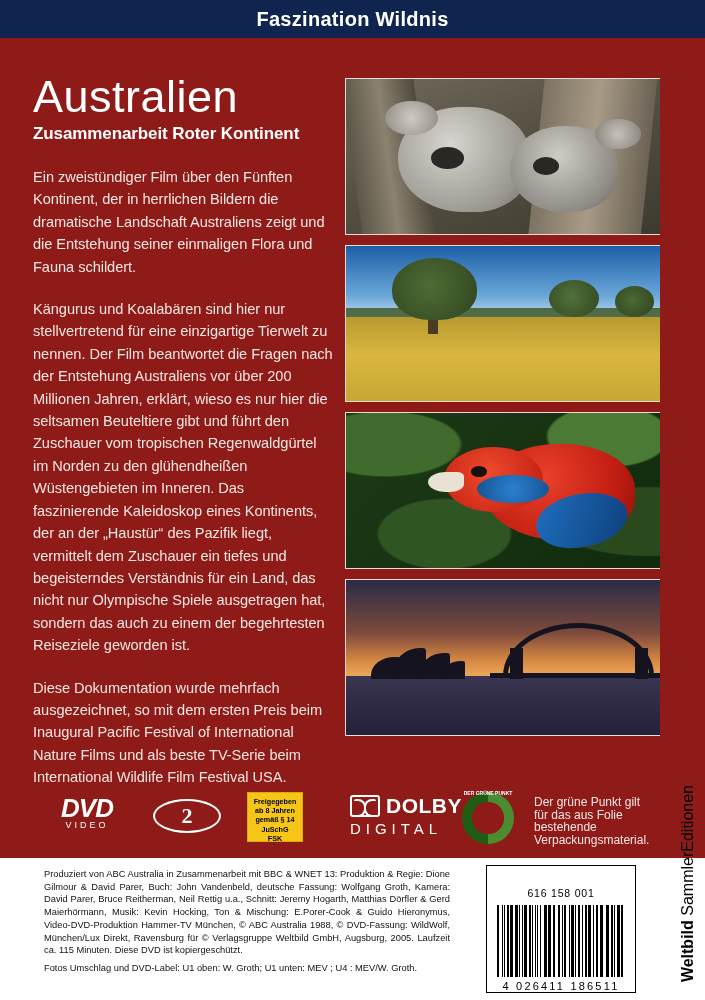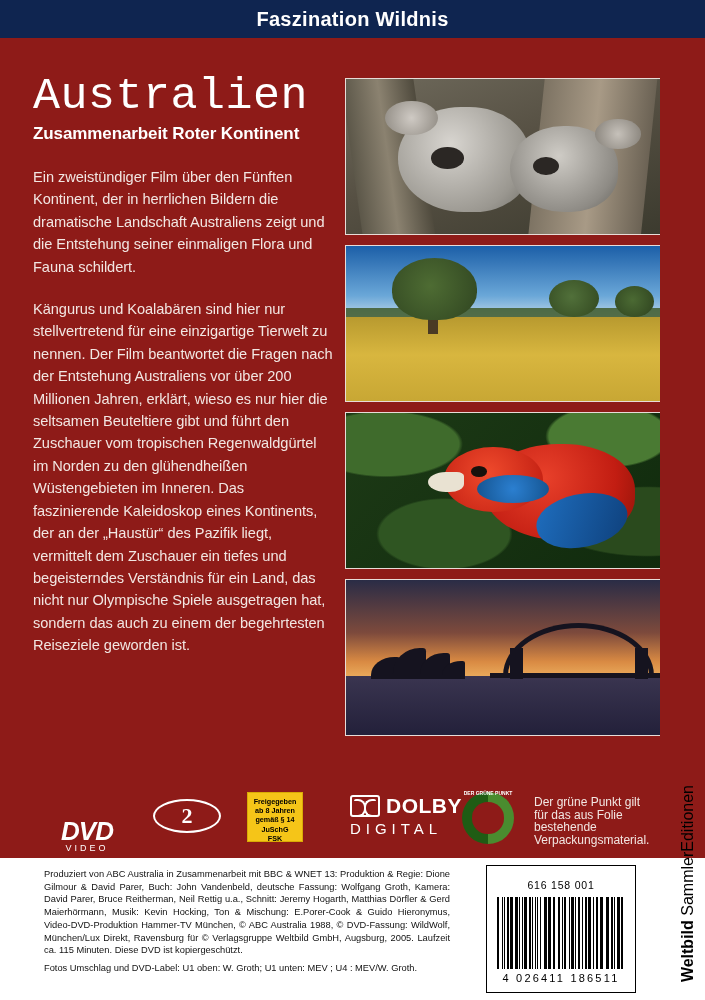--- a/index.html
+++ b/index.html
@@ -48,7 +48,7 @@
     font-size: 45px;
     line-height: 50px;
     font-weight: normal;
-    font-family: Liberation Mono, monospace;
+    font-family: Liberation Sans, sans-serif;
     letter-spacing: 0.5px;
     margin: 0 0 2px 0;
   }

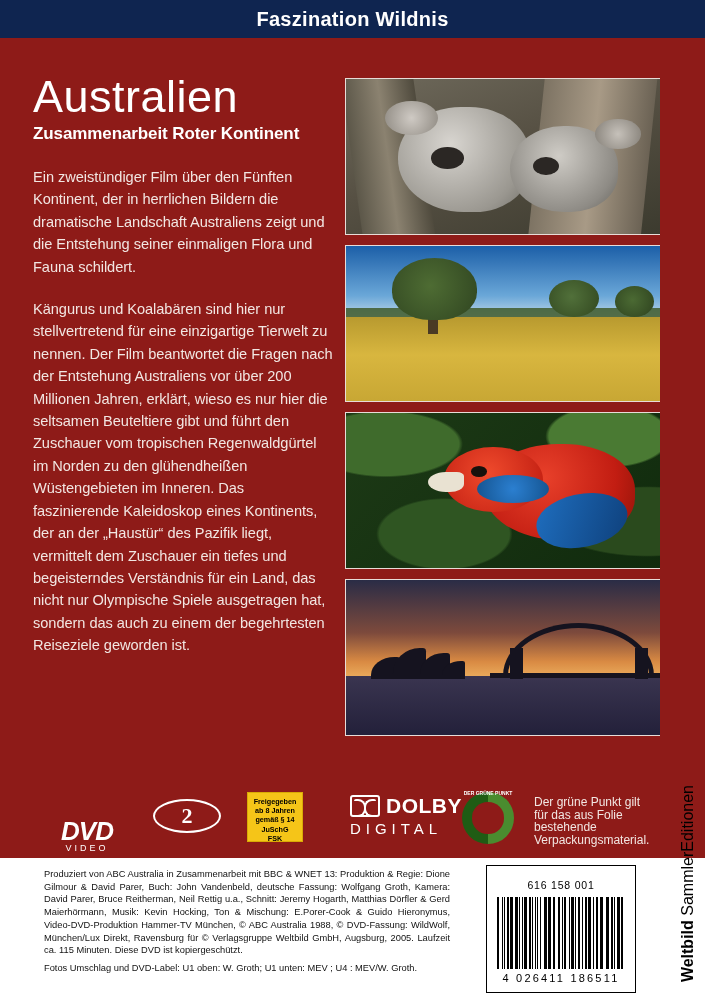--- a/index.html
+++ b/index.html
@@ -444,6 +444,7 @@
     <div class="subtitle">Zusammenarbeit Roter Kontinent</div>
     <p class="para">Ein zweistündiger Film über den Fünften Kontinent, der in herrlichen Bildern die dramatische Landschaft Australiens zeigt und die Entstehung seiner einmaligen Flora und Fauna schildert.</p>
     <p class="para">Kängurus und Koalabären sind hier nur stellvertretend für eine einzigartige Tierwelt zu nennen. Der Film beantwortet die Fragen nach der Entstehung Australiens vor über 200 Millionen Jahren, erklärt, wieso es nur hier die seltsamen Beuteltiere gibt und führt den Zuschauer vom tropischen Regenwaldgürtel im Norden zu den glühendheißen Wüstengebieten im Inneren. Das faszinierende Kaleidoskop eines Kontinents, der an der „Haustür“ des Pazifik liegt, vermittelt dem Zuschauer ein tiefes und begeisterndes Verständnis für ein Land, das nicht nur Olympische Spiele ausgetragen hat, sondern das auch zu einem der begehrtesten Reiseziele geworden ist.</p>
+    <p class="para">Diese Dokumentation wurde mehrfach ausgezeichnet, so mit dem ersten Preis beim Inaugural Pacific Festival of International Nature Films und als beste TV-Serie beim International Wildlife Film Festival USA.</p>
   </div>
 
   <div class="photos">

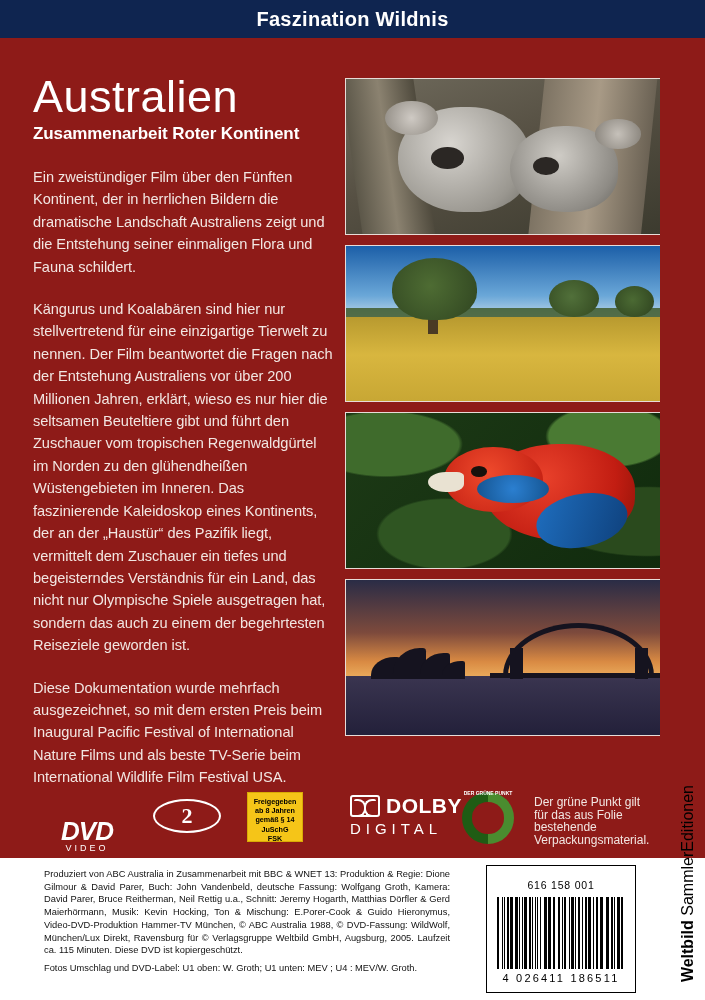--- a/index.html
+++ b/index.html
@@ -276,7 +276,6 @@
     width: 86px; height: 42px;
     color: #ffffff;
     text-align: center;
-    margin-top: 23px;
   }
   .dvd-logo .dvd-word {
     font-size: 26px; font-weight: bold; font-style: italic;

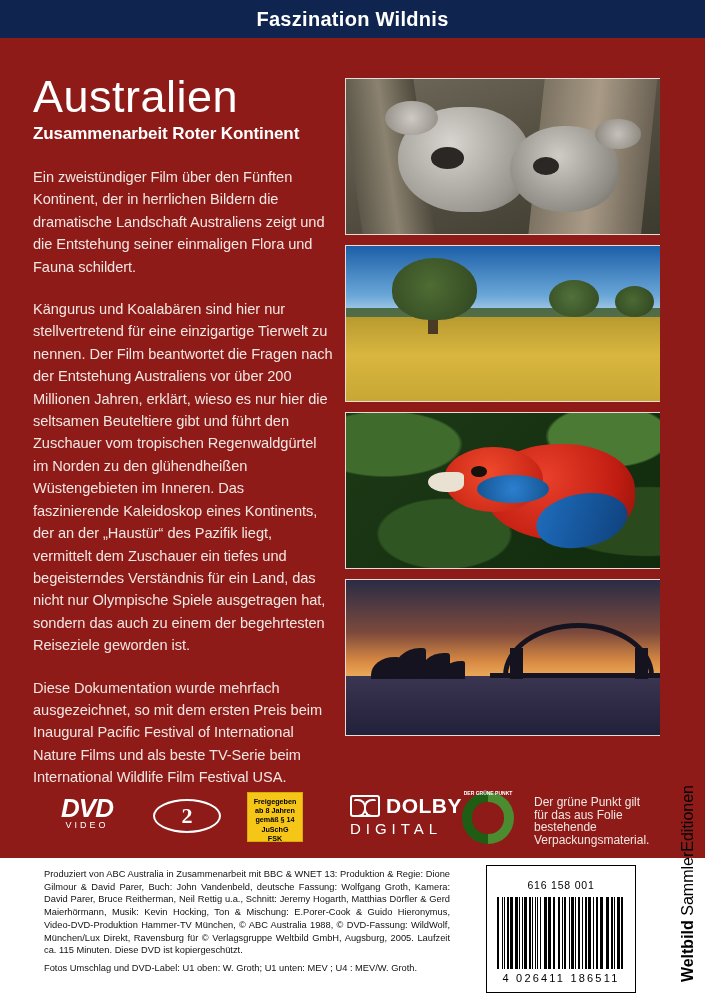--- a/index.html
+++ b/index.html
@@ -380,7 +380,7 @@
     width: 150px; height: 128px;
     border: 1px solid #000000;
     background: #ffffff;
-    padding: 13px 6px;
+    padding: 21px 6px;
   }
   .barcode-num {
     text-align: center;

